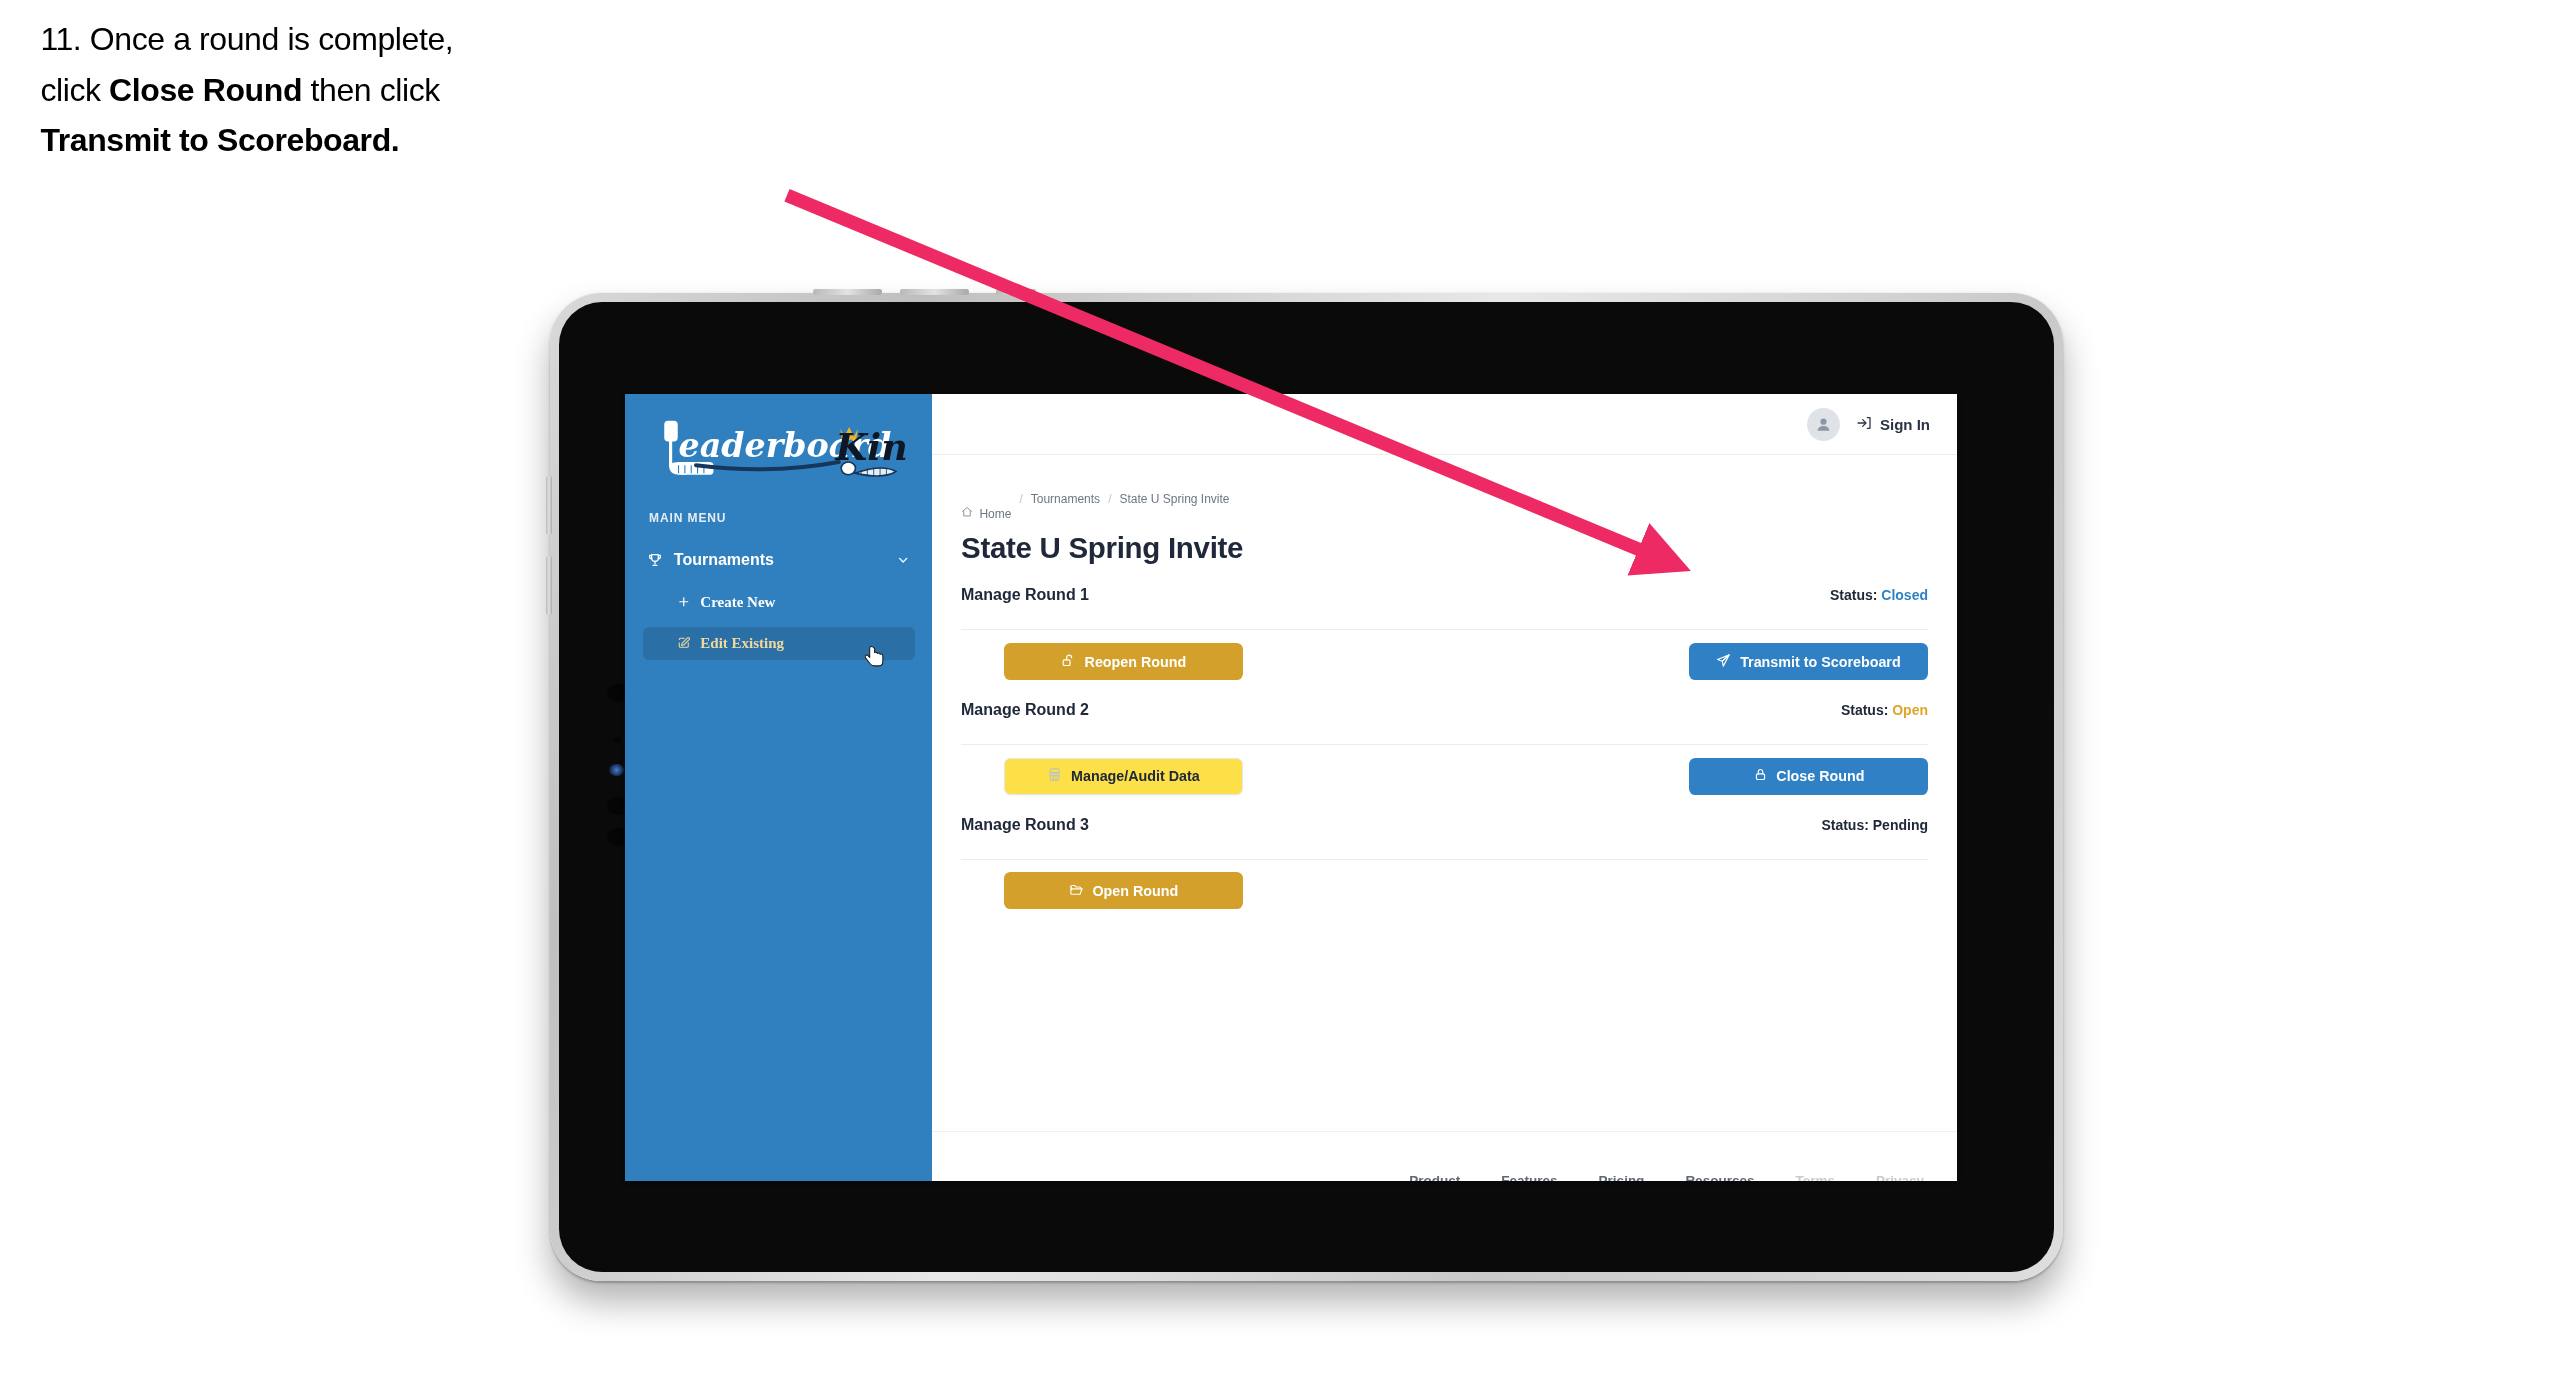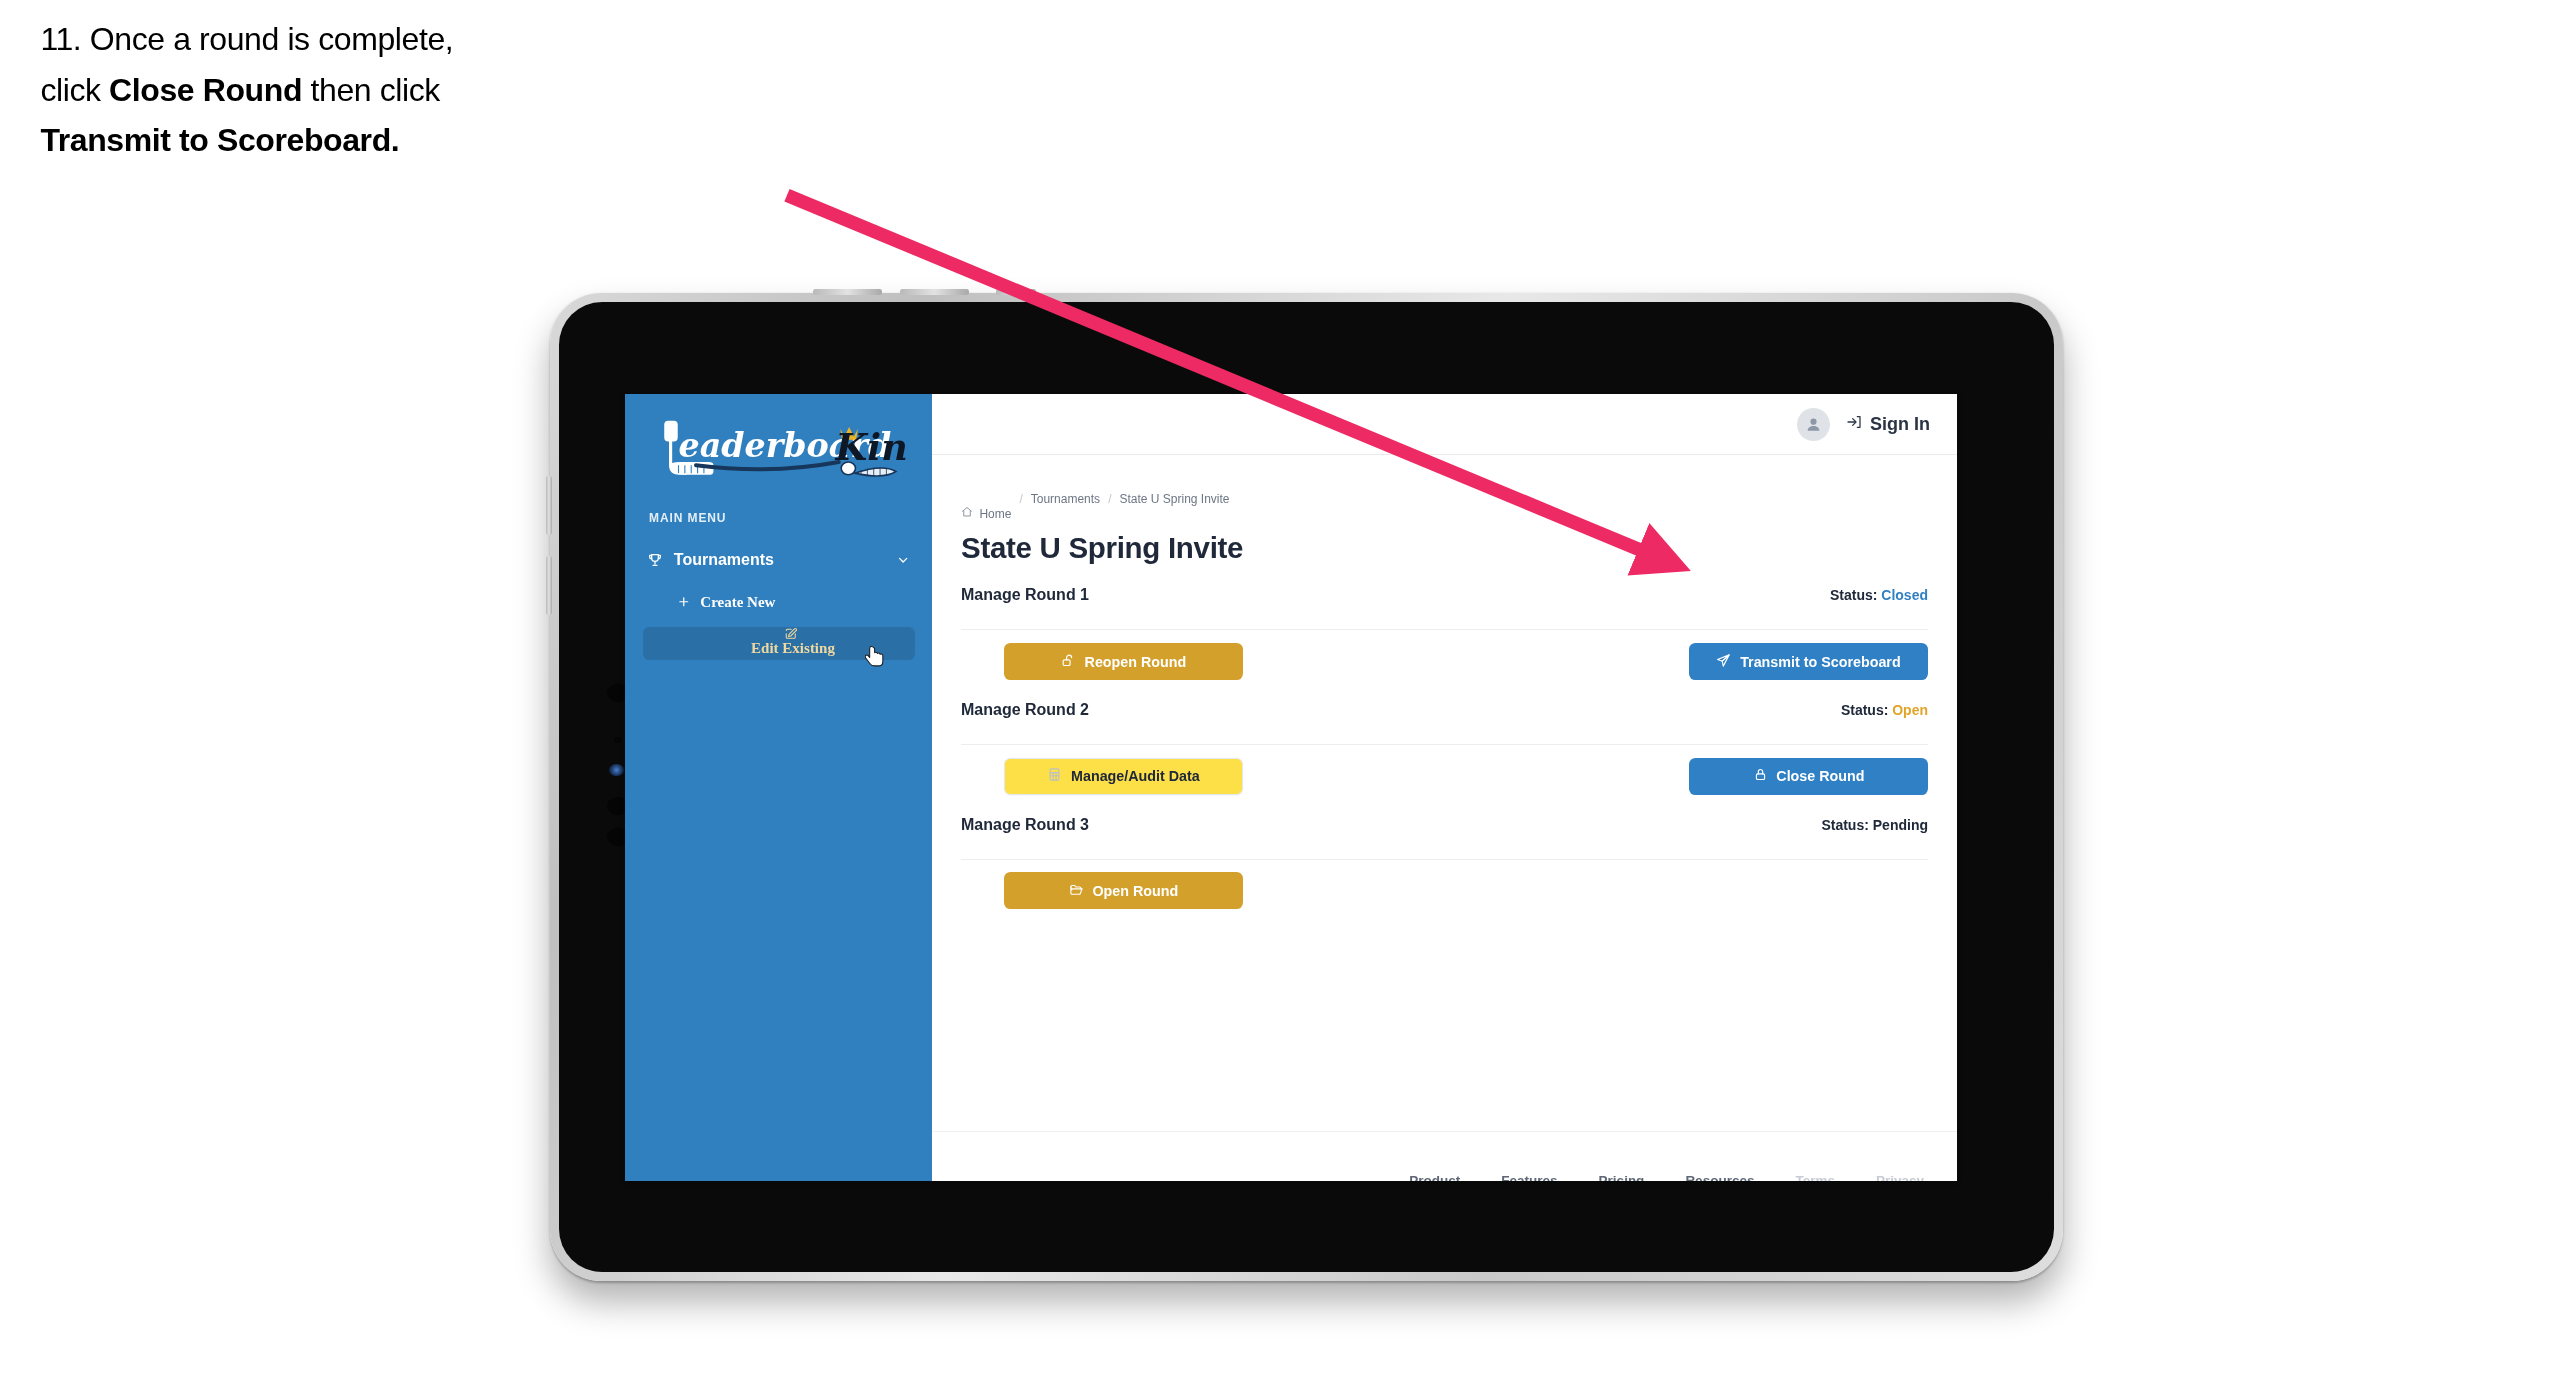--- a/index.html
+++ b/index.html
@@ -202,7 +202,7 @@
     display: flex;
     align-items: center;
     gap: 8px;
-    font-size: 18px;
+    font-size: 15px;
     font-weight: 700;
     color: #2b3445;
   }

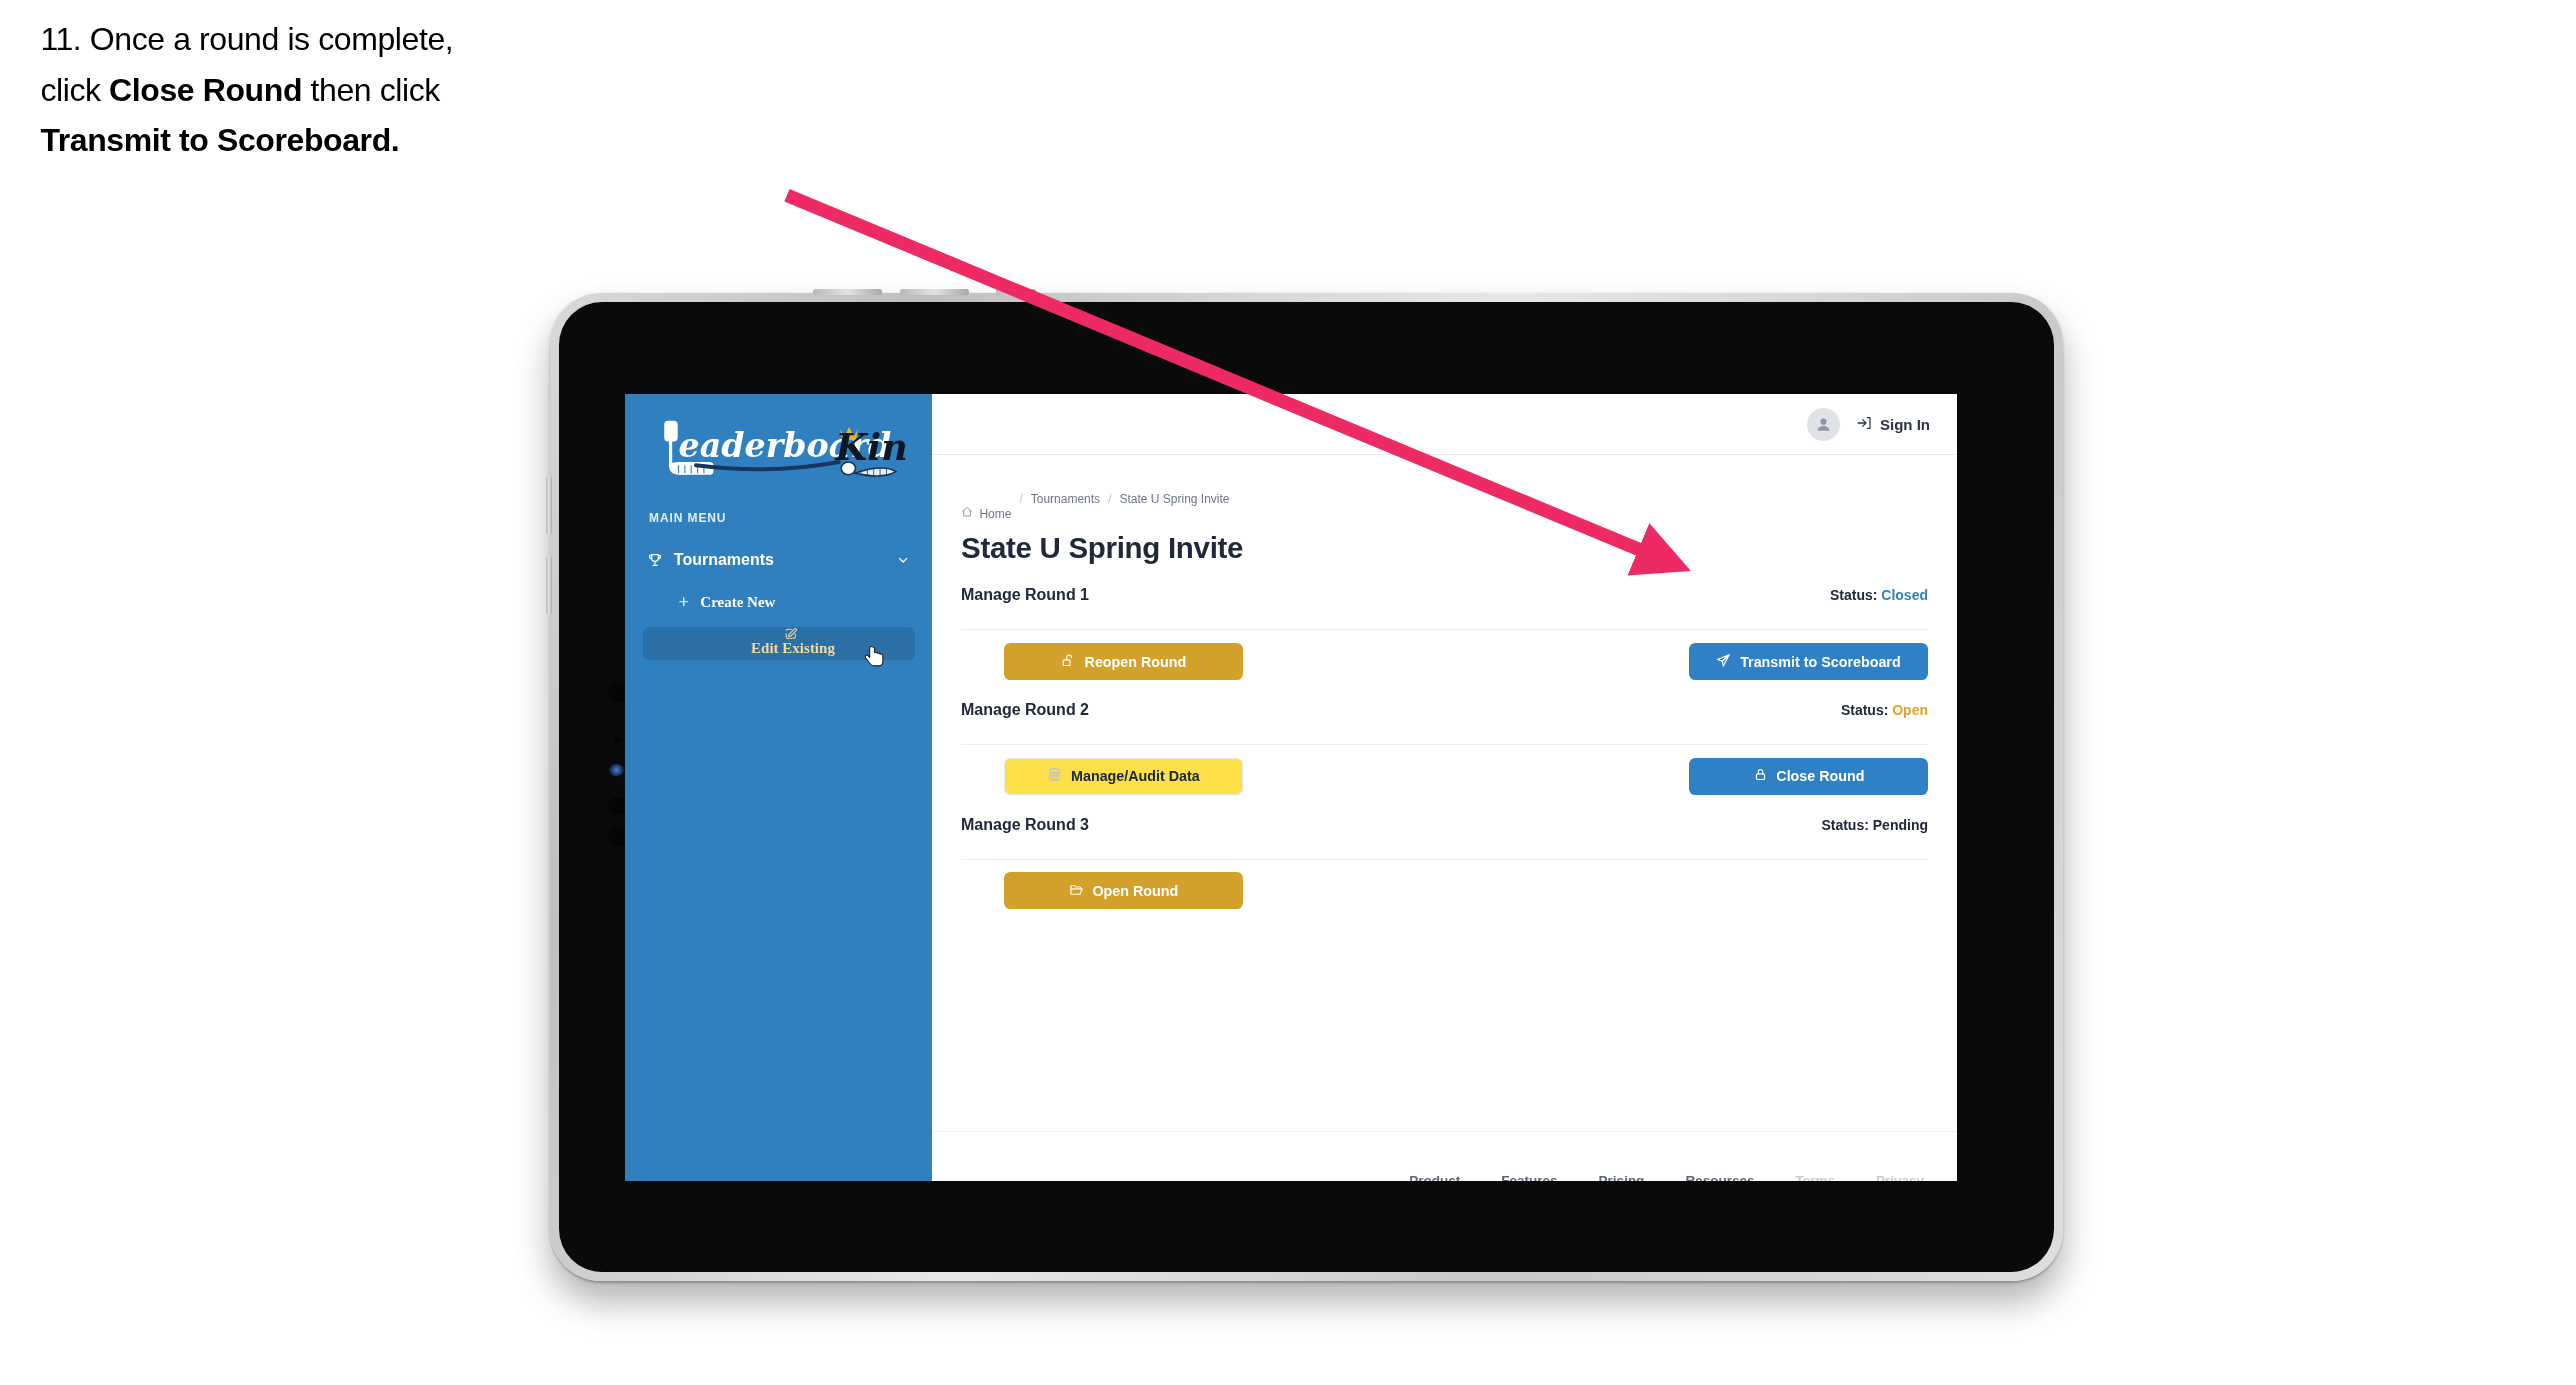--- a/index.html
+++ b/index.html
@@ -164,7 +164,6 @@
   .nav-sub.active {
     background: #2a6fa6;
     color: #f0d9a0;
-    flex-direction: column;
   }
   .cursor-hand {
     position: absolute;

